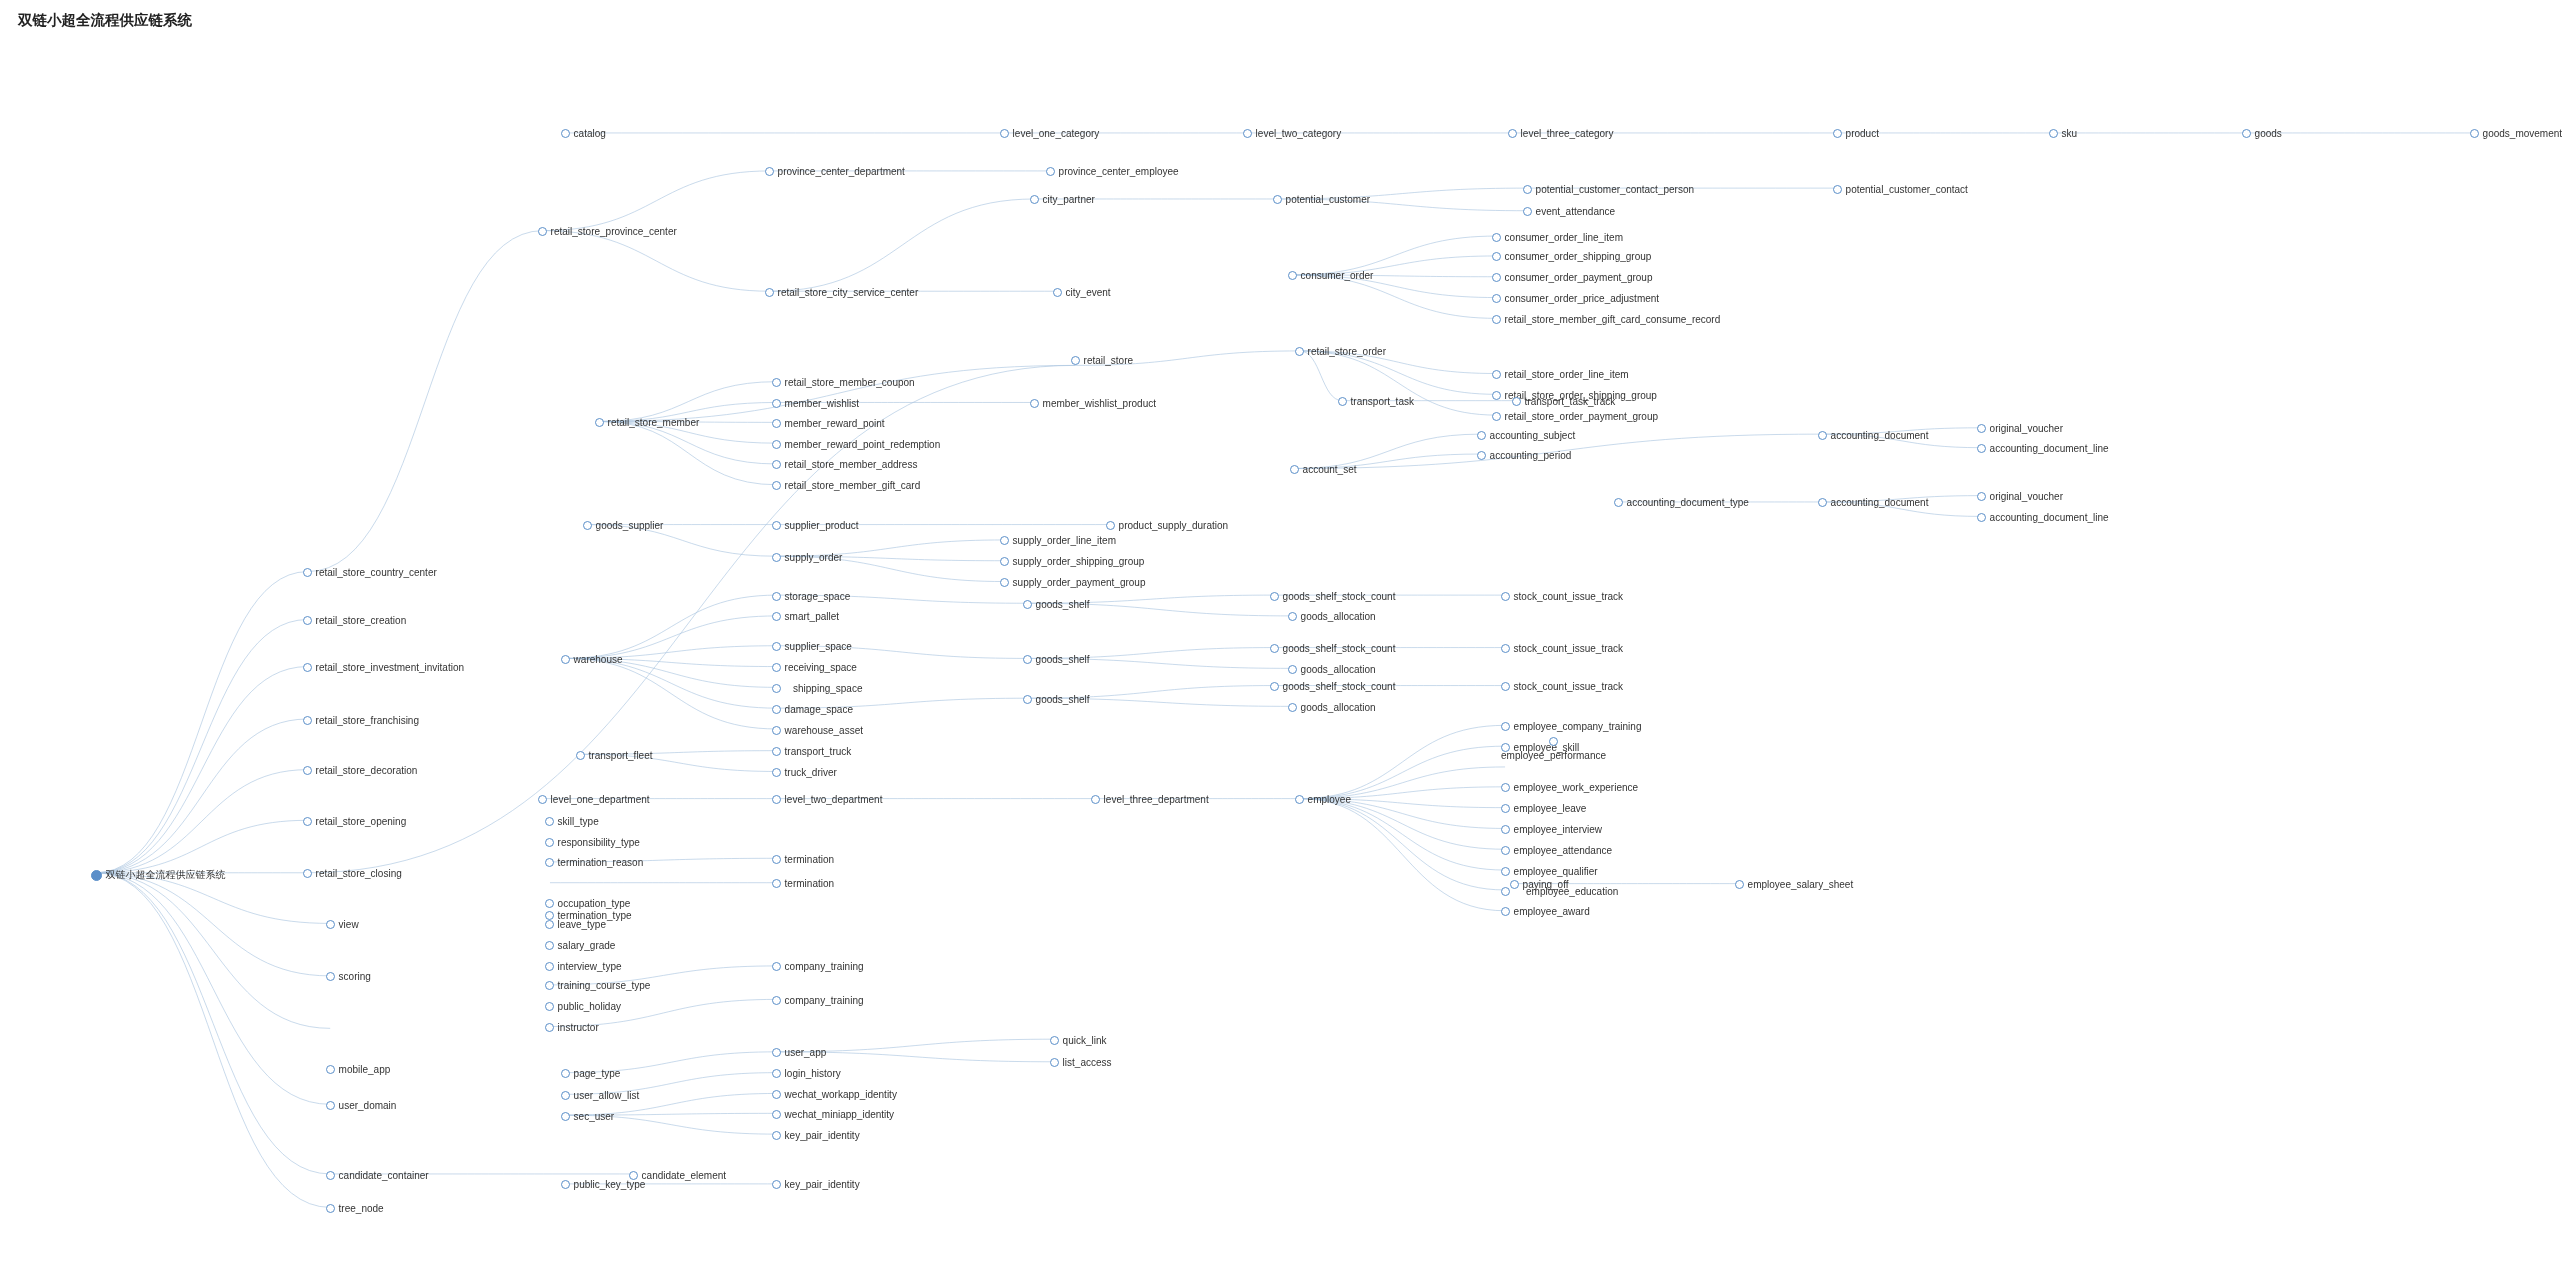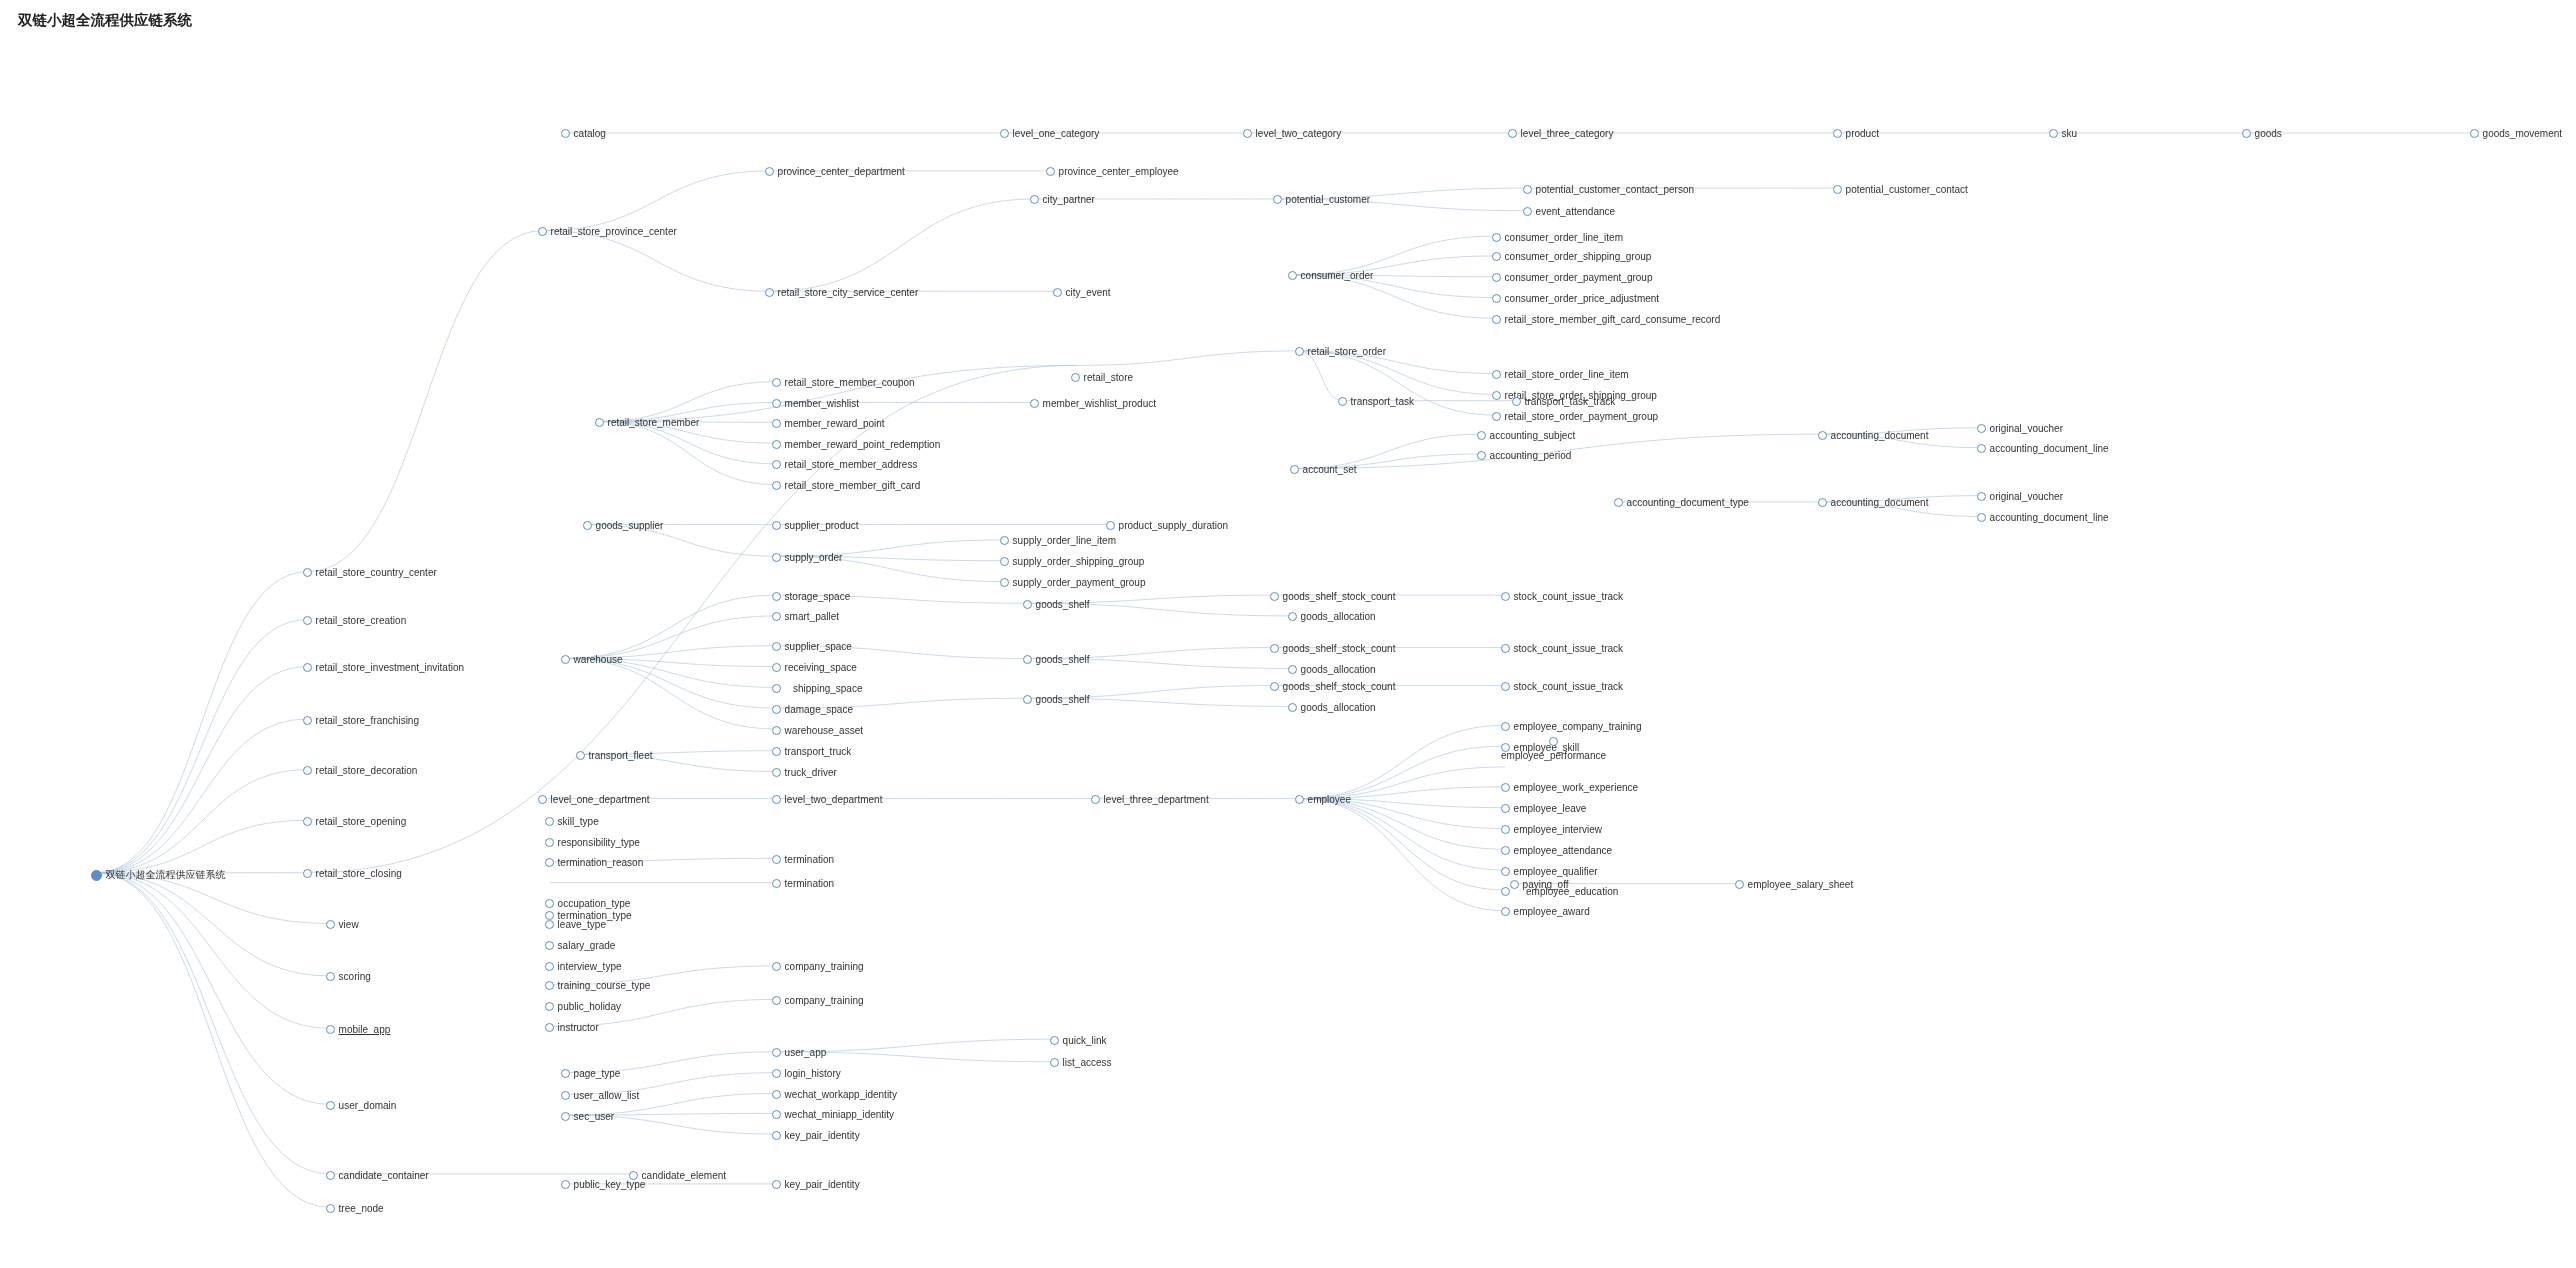--- a/index.html
+++ b/index.html
@@ -518,7 +518,7 @@
       <div class="node-dot"></div>
       <span class="node-label">consumer_order</span>
     </div>
-    <div class="node" style="left: 1071px; top: 372px;">
+    <div class="node" style="left: 1071px; top: 355px;">
       <div class="node-dot"></div>
       <span class="node-label">retail_store</span>
     </div>

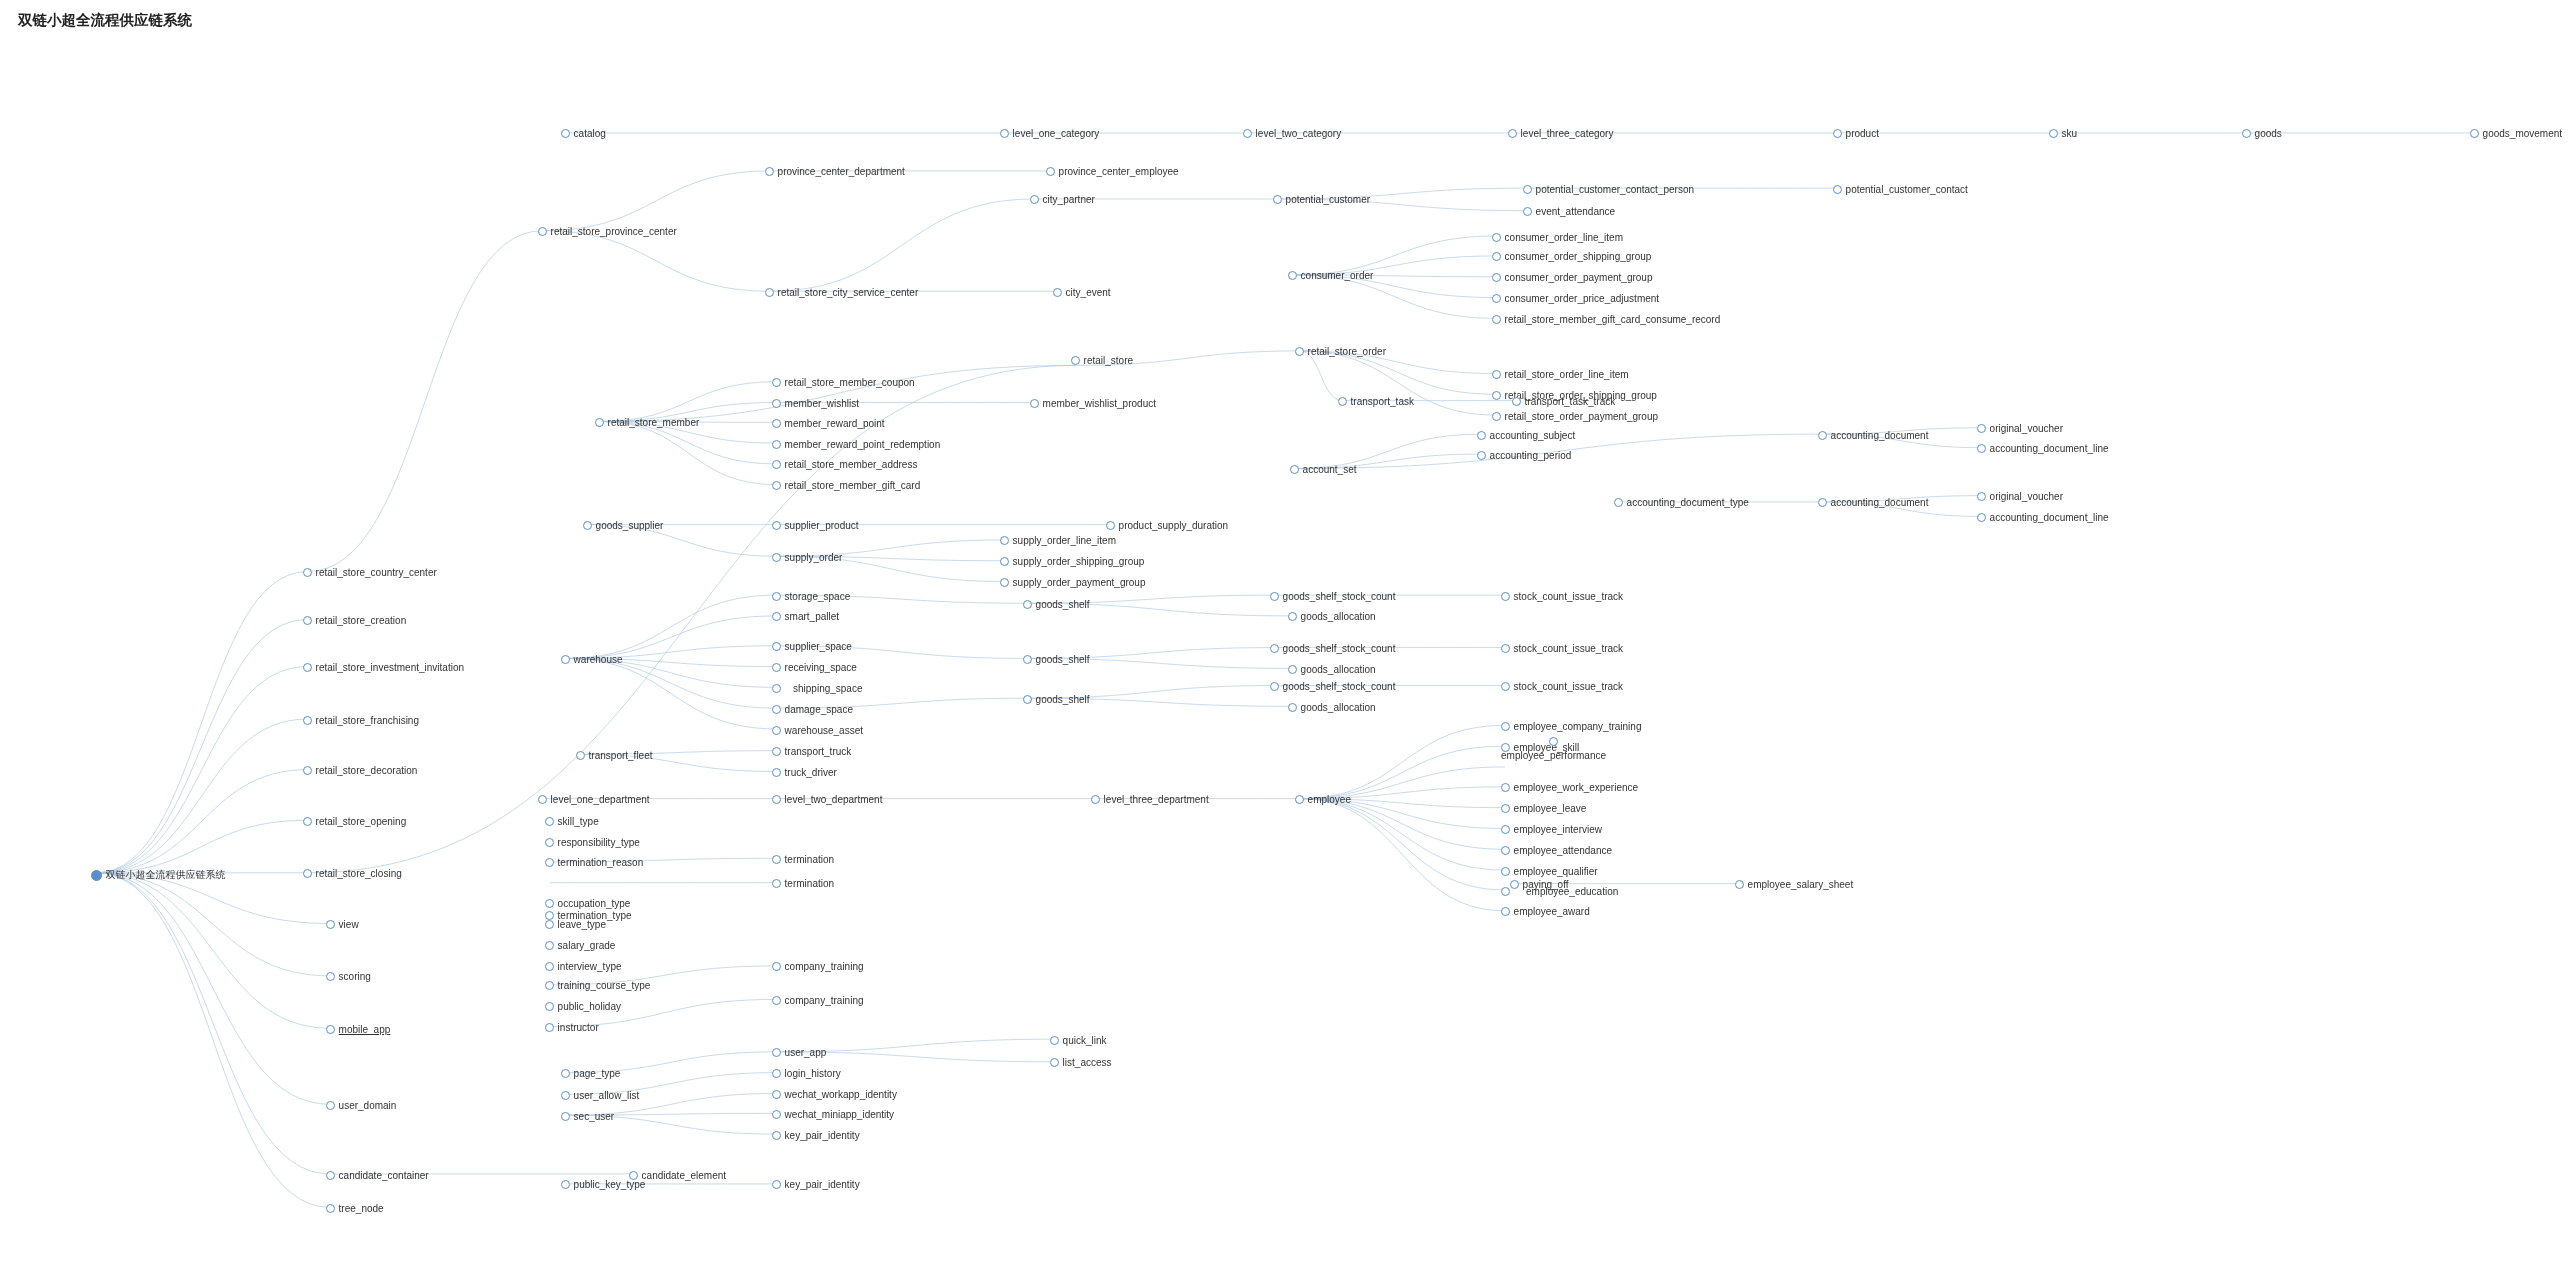--- a/index.html
+++ b/index.html
@@ -218,7 +218,7 @@
       <div class="node-dot"></div>
       <span class="node-label">scoring</span>
     </div>
-    <div class="node" style="left: 326px; top: 1024px; text-decoration: underline;">
+    <div class="node" style="left: 326px; top: 1064px;">
       <div class="node-dot"></div>
       <span class="node-label">mobile_app</span>
     </div>

